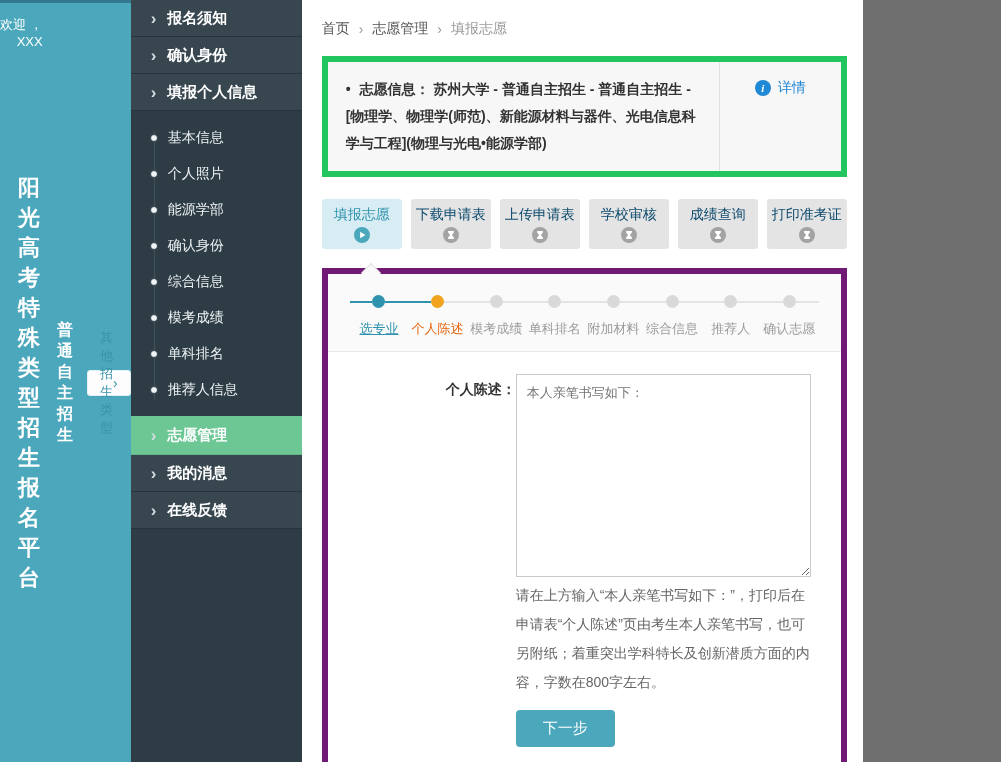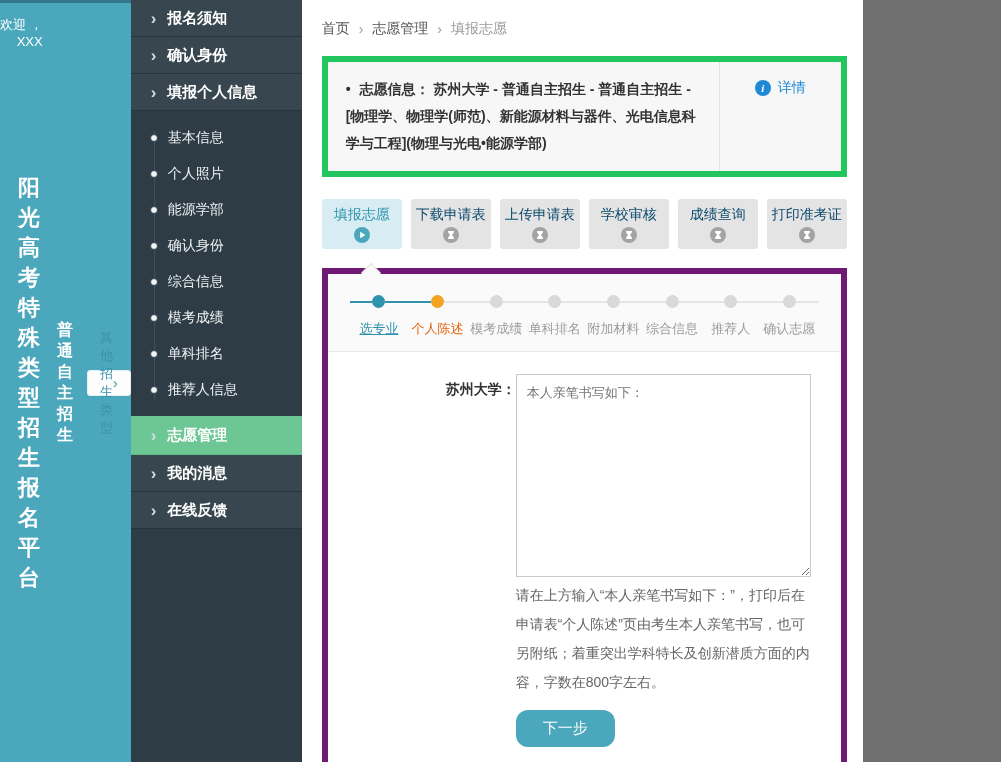--- a/index.html
+++ b/index.html
@@ -280,7 +280,7 @@
         </div>
 
         <div class="form-area">
-          <div class="form-label">苏州大学：</div>
+          <div class="form-label">个人陈述：</div>
           <div class="form-main">
             <textarea class="statement-textarea" spellcheck="false" style="">本人亲笔书写如下：</textarea>
             <div class="hint">请在上方输入“本人亲笔书写如下：”，打印后在申请表“个人陈述”页由考生本人亲笔书写，也可另附纸；着重突出学科特长及创新潜质方面的内容，字数在800字左右。</div>

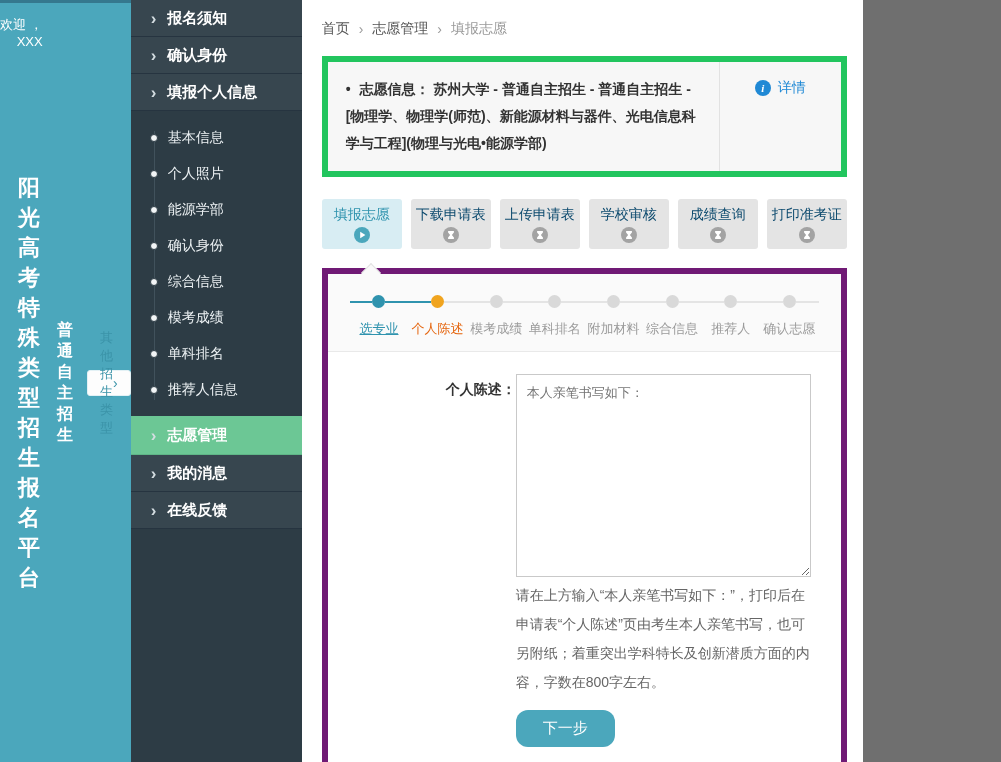--- a/index.html
+++ b/index.html
@@ -74,7 +74,7 @@
   .form-main { flex:1; min-width:0; }
   .statement-textarea { width:100%; height:203px; border:1px solid #c9c9c9; padding:8px 10px; font-size:13px; color:#757575; line-height:1.6; font-family:"Liberation Sans","DejaVu Sans",sans-serif; resize:both; background:#fff; }
   .hint { font-size:14px; color:#666; line-height:29px; }
-  .next-btn { margin-top:13px; background:#4ba7bc; color:#fff; border:none; border-radius:12px; font-size:15px; padding:9px 27px; cursor:pointer; font-family:inherit; }
+  .next-btn { margin-top:13px; background:#4ba7bc; color:#fff; border:none; border-radius:4px; font-size:15px; padding:9px 27px; cursor:pointer; font-family:inherit; }
 
   
   .footer { flex:0 0 40px; background:#6f6f6f; color:#f1f1f1; font-size:13px; display:flex; align-items:center; padding-left:186px; gap:34px; }

